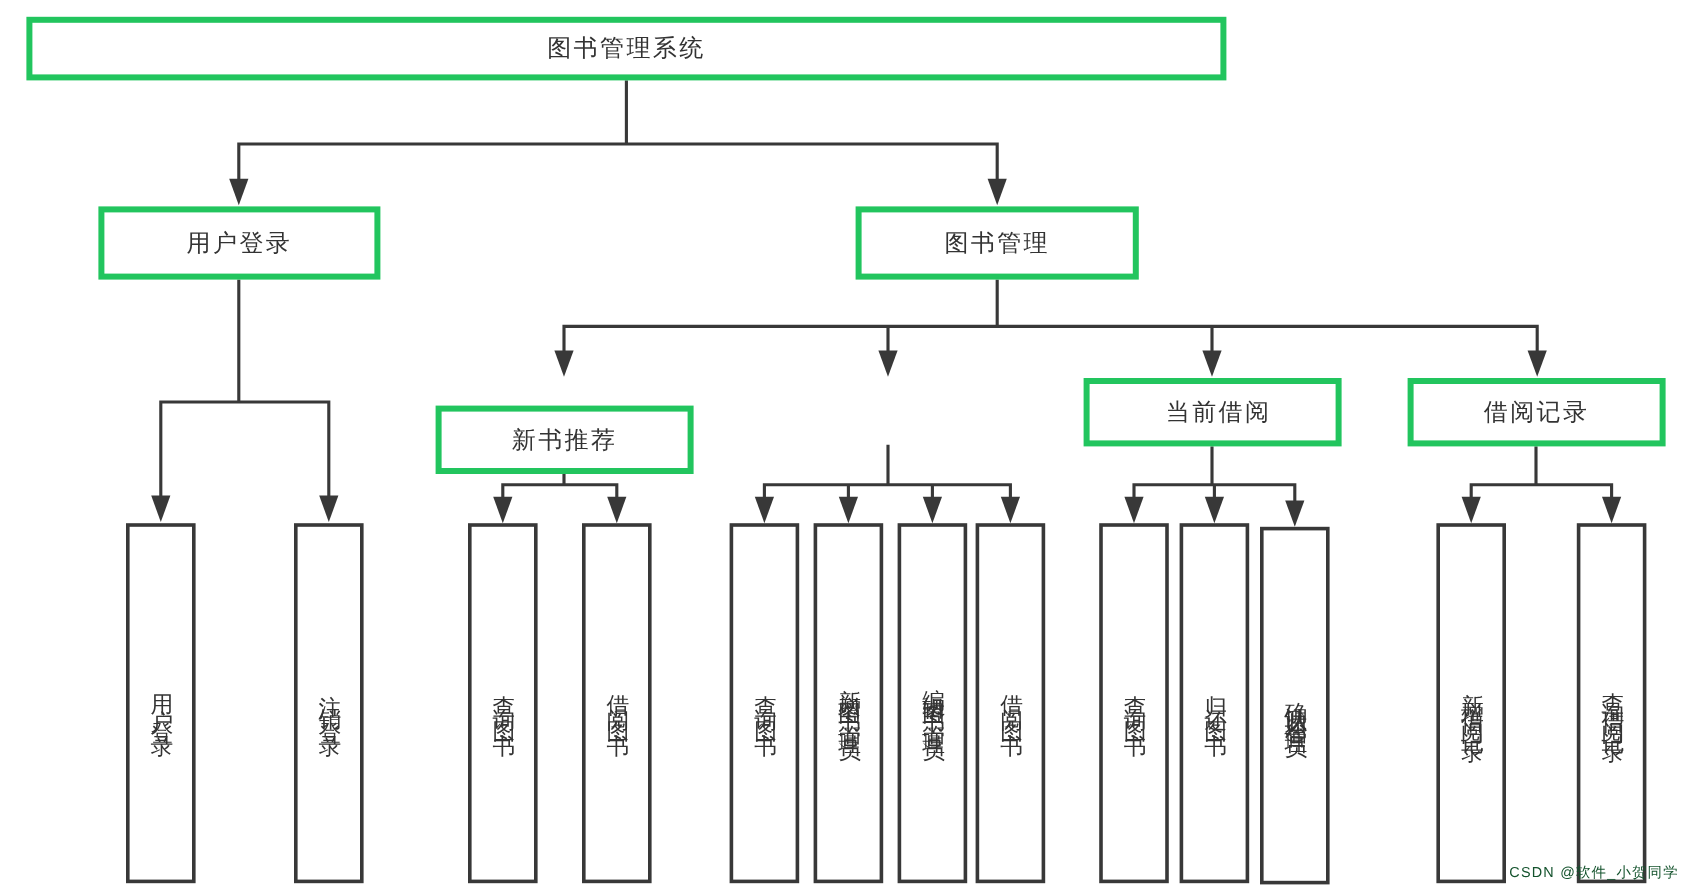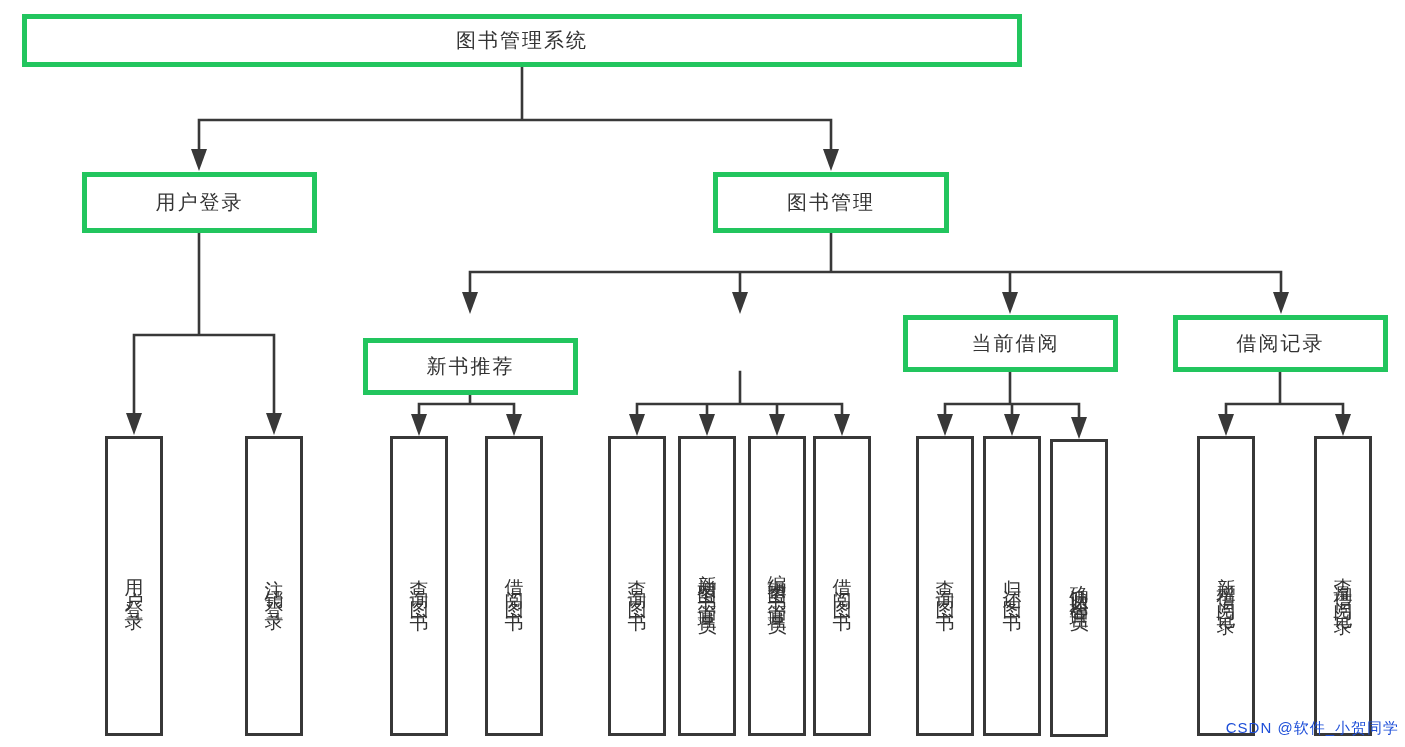--- a/index.html
+++ b/index.html
@@ -54,9 +54,9 @@
     position: absolute;
     right: 6px;
     top: 719px;
-    font-size: 15px;
+    font-size: 12px;
     letter-spacing: 1px;
-    color: #1d4ed8;
+    color: #14532d;
     z-index: 3;
     white-space: nowrap;
   }

